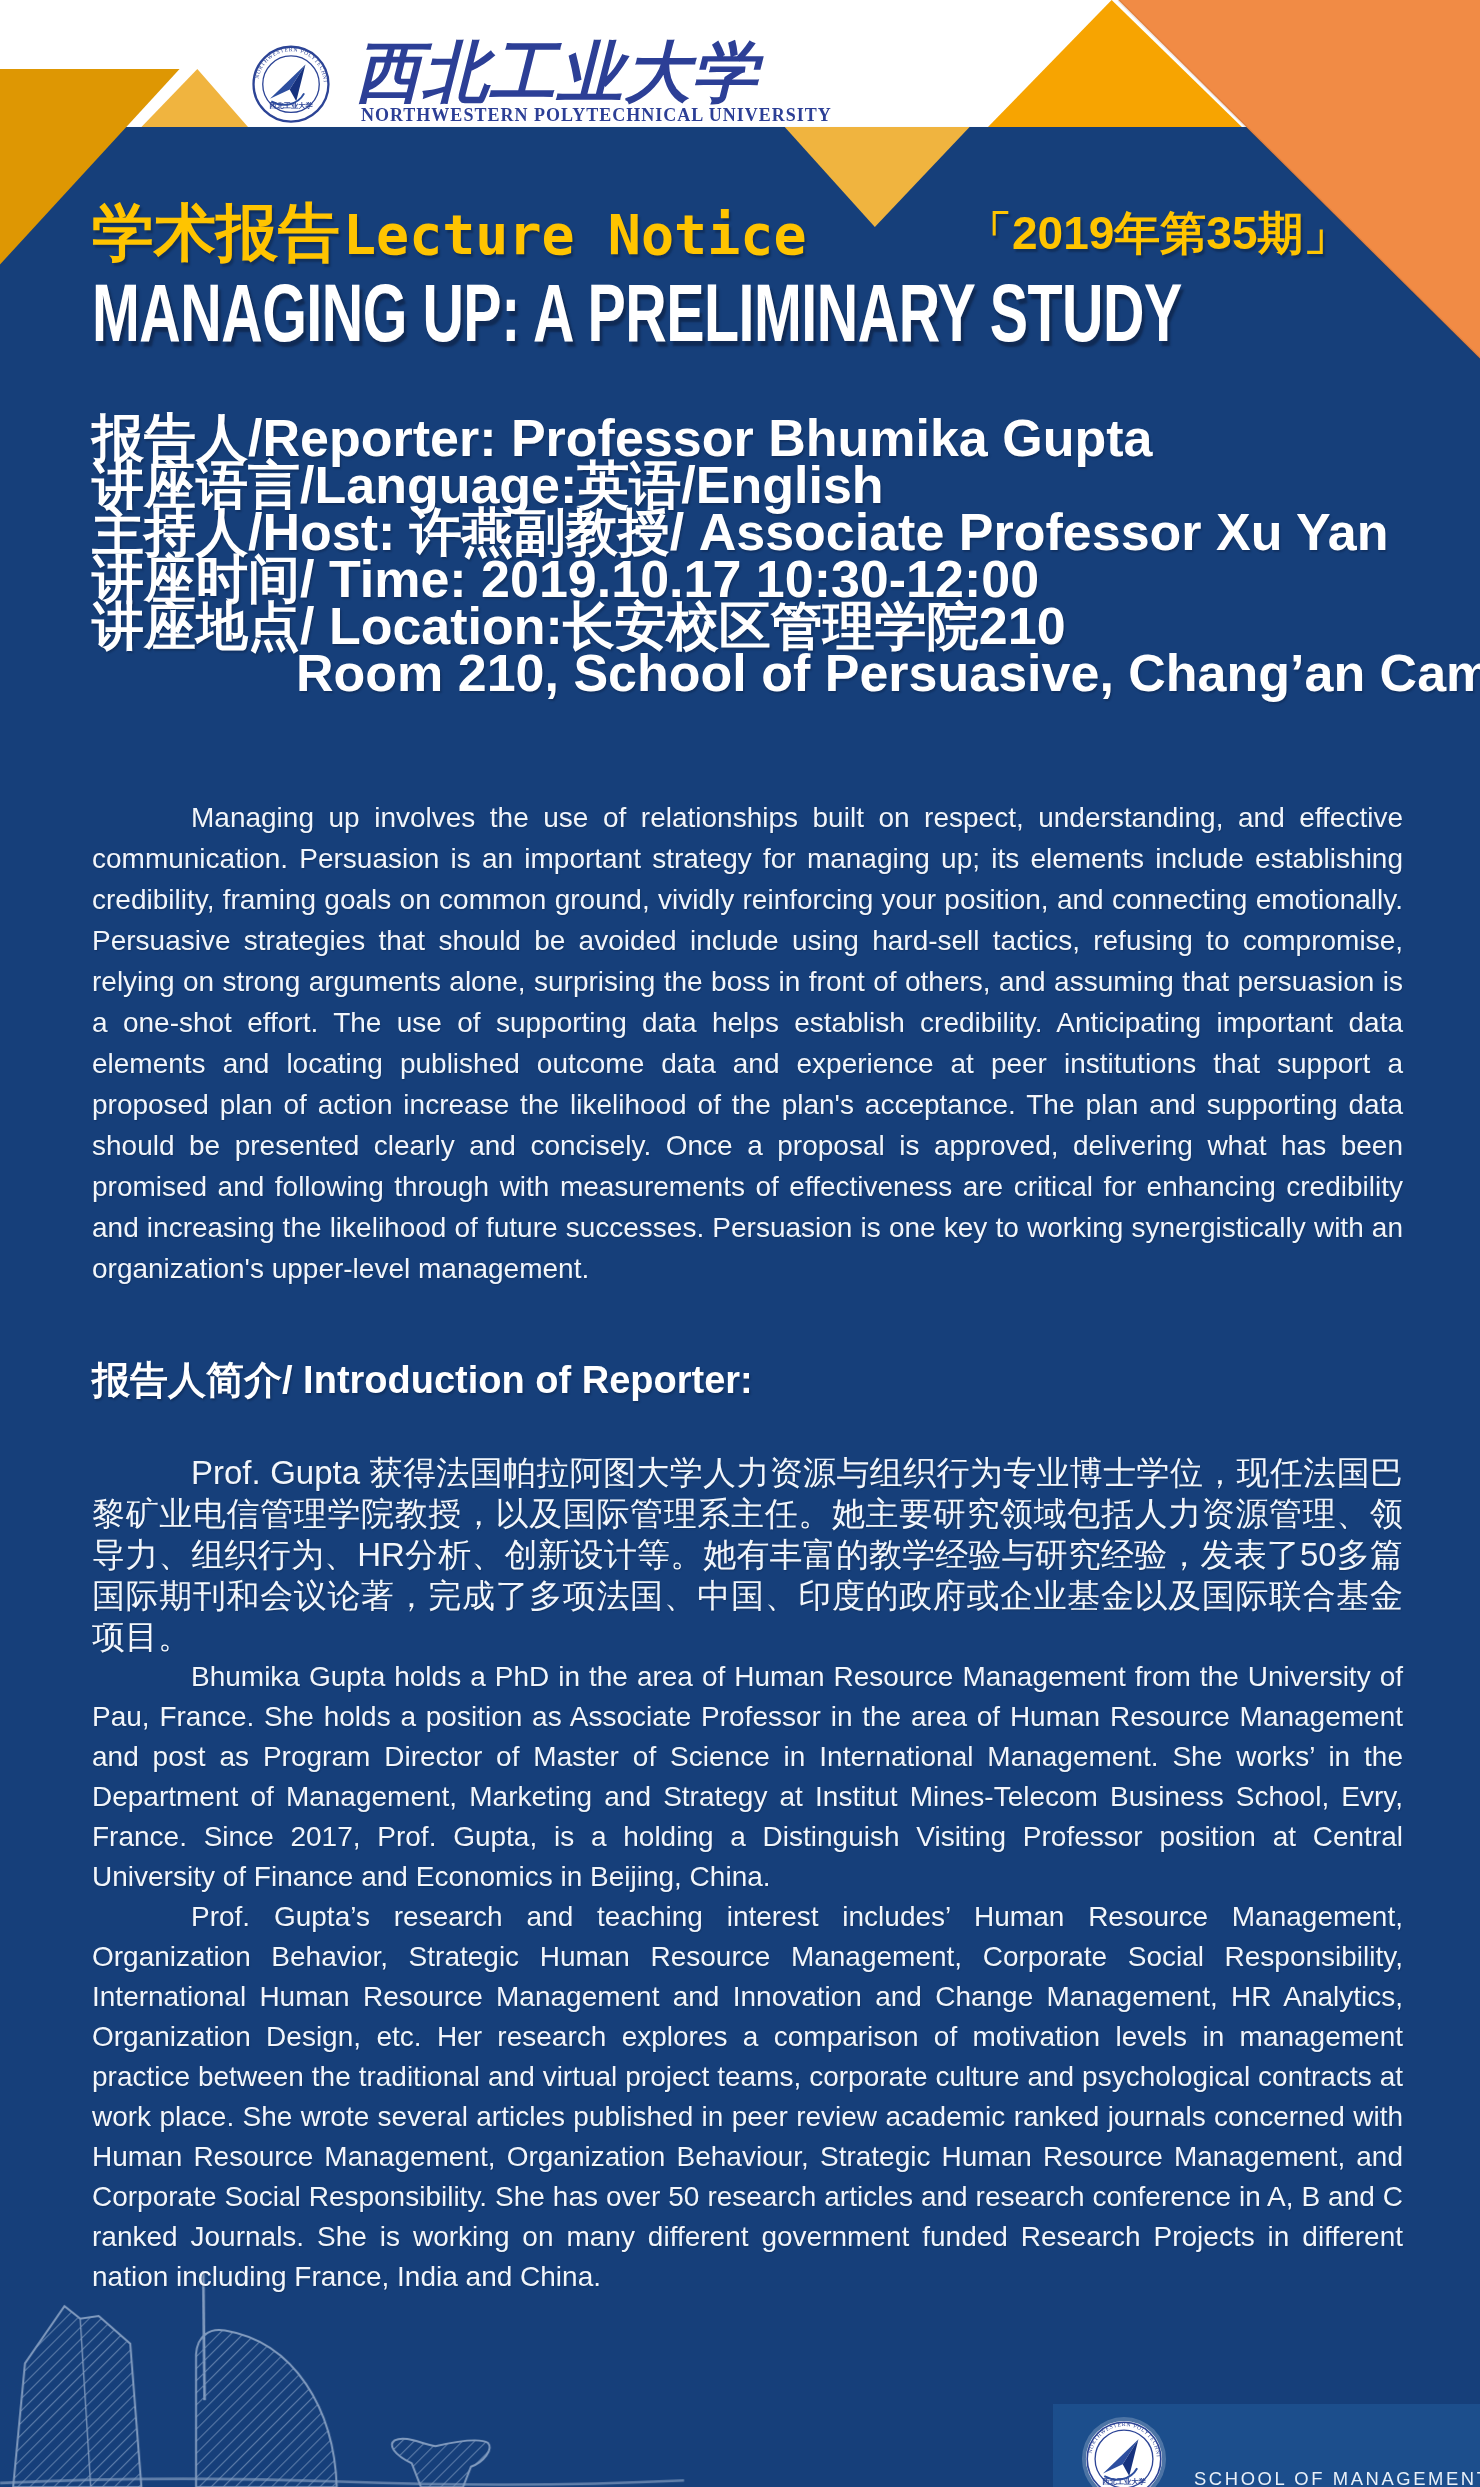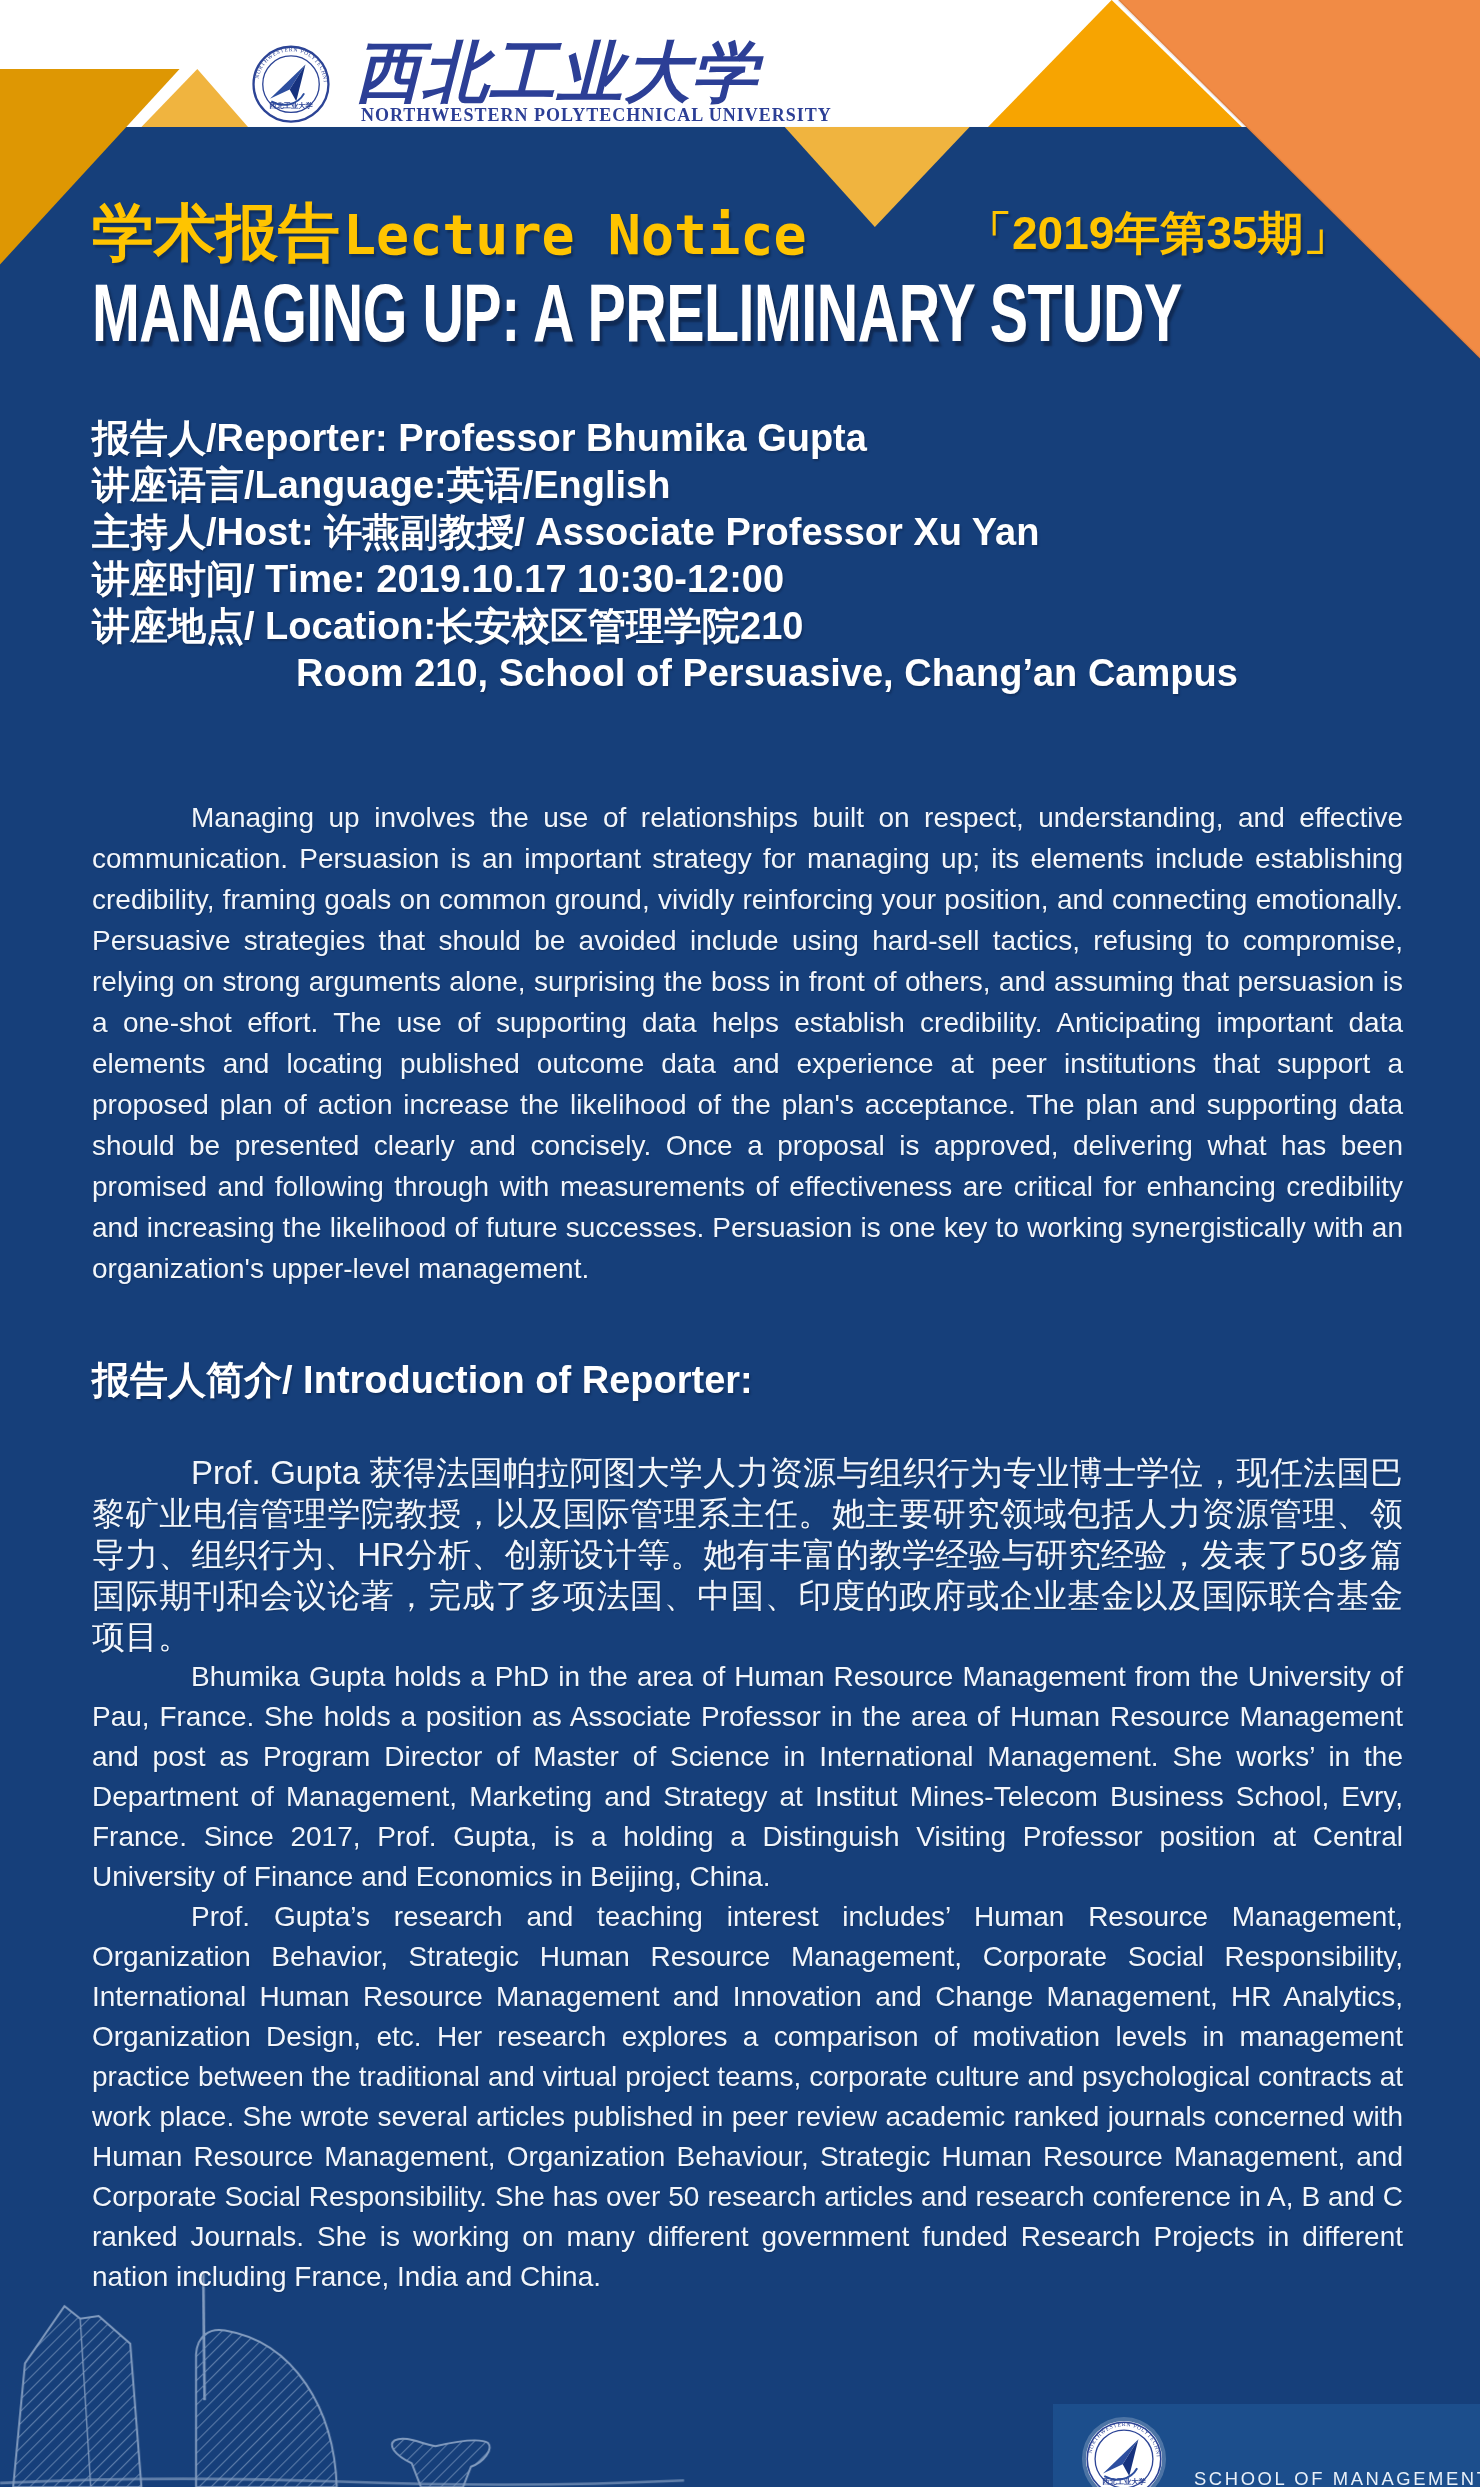--- a/index.html
+++ b/index.html
@@ -27,7 +27,7 @@
 
   
   .details{position:absolute;left:92px;top:415px;width:1316px;color:#fff;font-weight:bold;
-           font-size:38px;line-height:47px;text-shadow:1.3px 2px 2px rgba(8,18,40,.3);white-space:nowrap;}
+           font-size:52px;line-height:47px;text-shadow:1.3px 2px 2px rgba(8,18,40,.3);white-space:nowrap;}
   .details .indent{padding-left:204px;}
 
   

